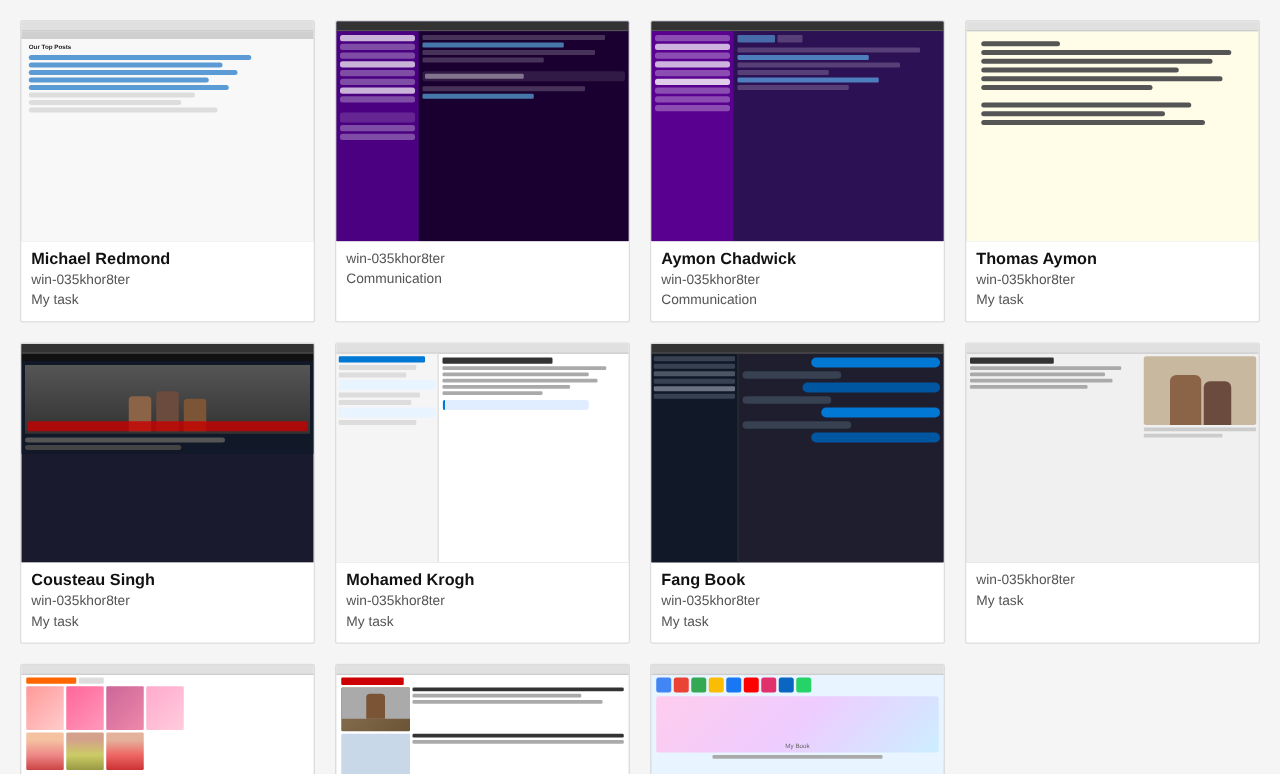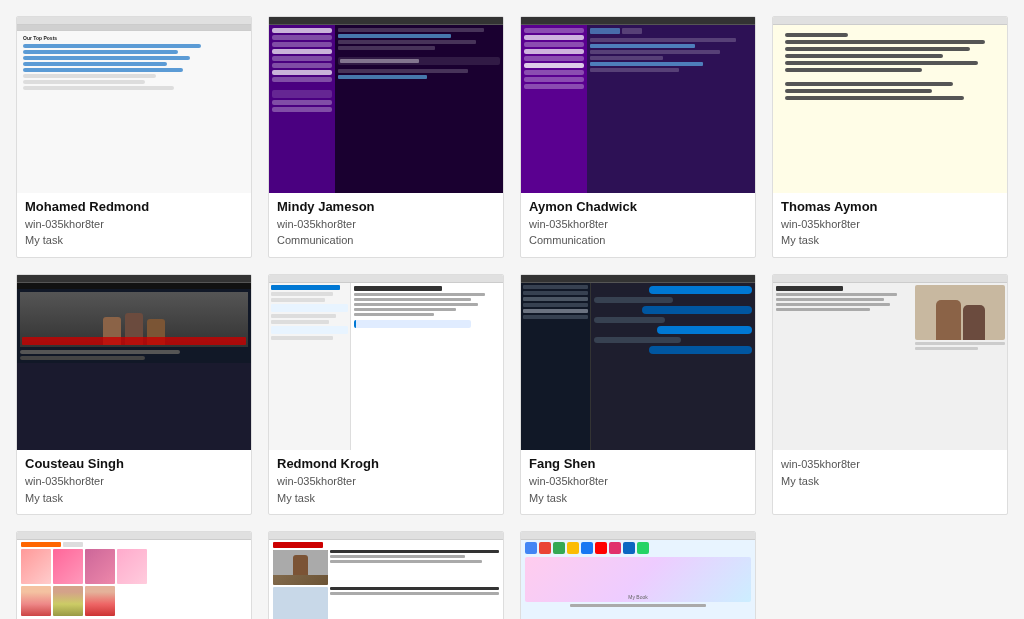--- a/index.html
+++ b/index.html
@@ -145,7 +145,7 @@
       </div>
     </div>
     <div class="card-info">
-      <div class="card-name">Mohamed Redmond</div>
+      <div class="card-name">Michael Redmond</div>
       <div class="card-sub">win-035khor8ter</div>
       <div class="card-sub">My task</div>
     </div>

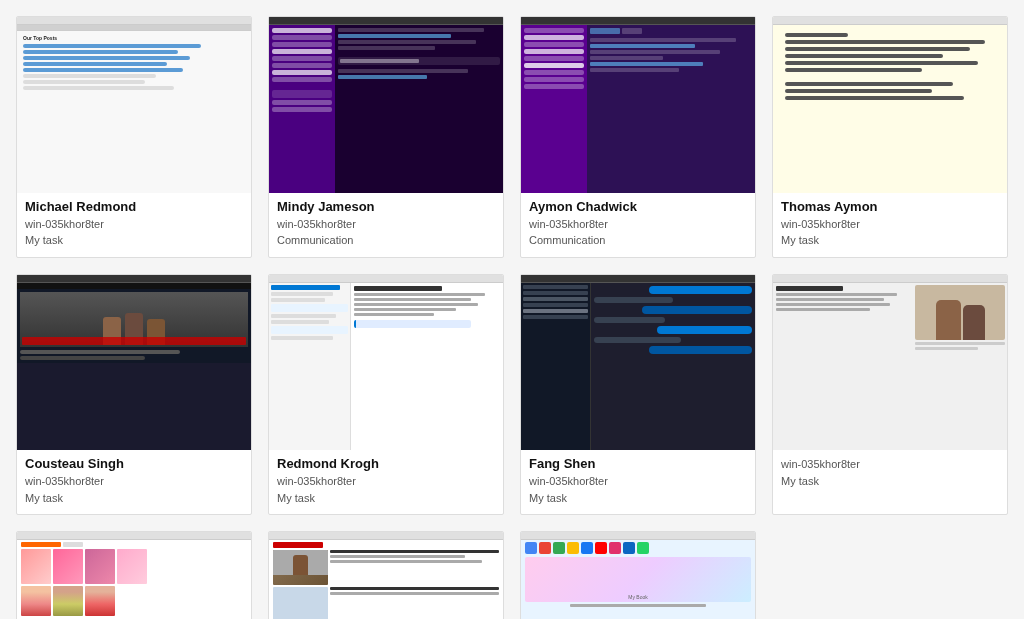--- a/index.html
+++ b/index.html
@@ -186,7 +186,6 @@
       </div>
     </div>
     <div class="card-info">
-      <div class="card-name">Mindy Jameson</div>
       <div class="card-sub">win-035khor8ter</div>
       <div class="card-sub">Communication</div>
     </div>

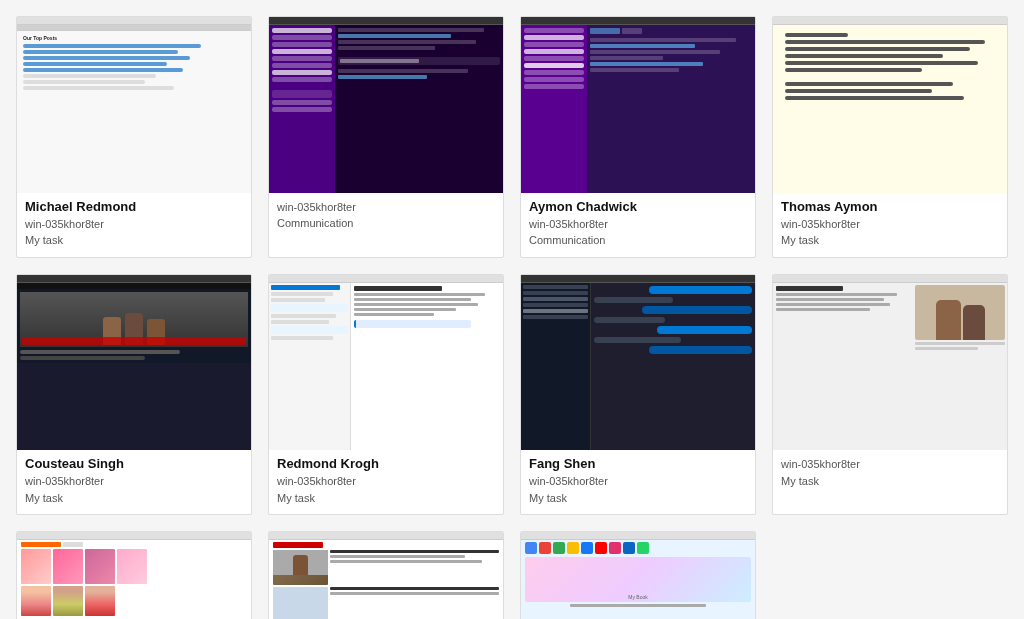--- a/index.html
+++ b/index.html
@@ -317,7 +317,7 @@
       </div>
     </div>
     <div class="card-info">
-      <div class="card-name">Redmond Krogh</div>
+      <div class="card-name">Mohamed Krogh</div>
       <div class="card-sub">win-035khor8ter</div>
       <div class="card-sub">My task</div>
     </div>

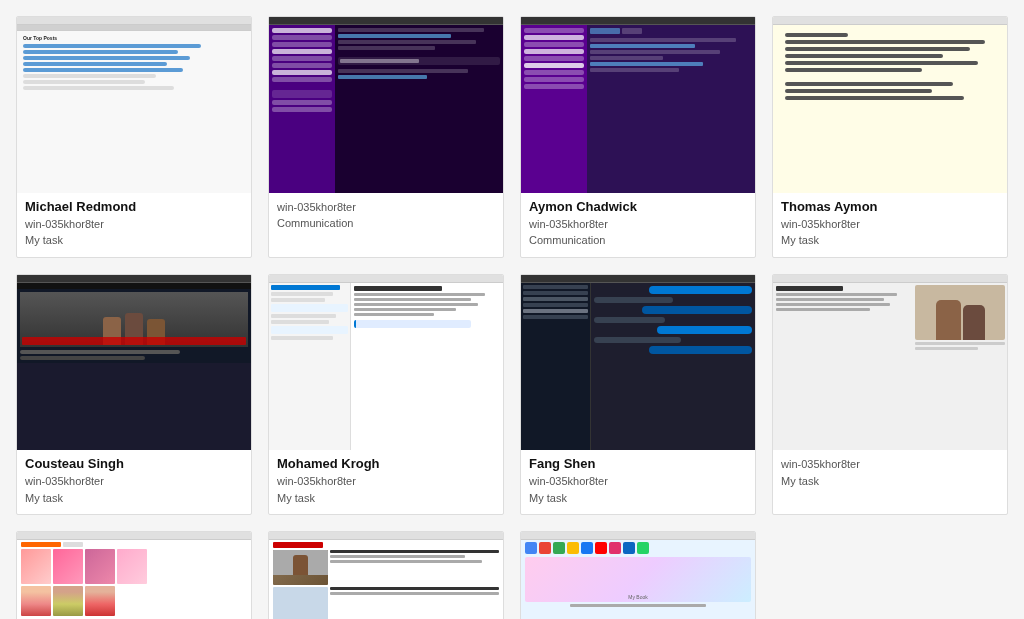--- a/index.html
+++ b/index.html
@@ -349,7 +349,7 @@
       </div>
     </div>
     <div class="card-info">
-      <div class="card-name">Fang Shen</div>
+      <div class="card-name">Fang Book</div>
       <div class="card-sub">win-035khor8ter</div>
       <div class="card-sub">My task</div>
     </div>

